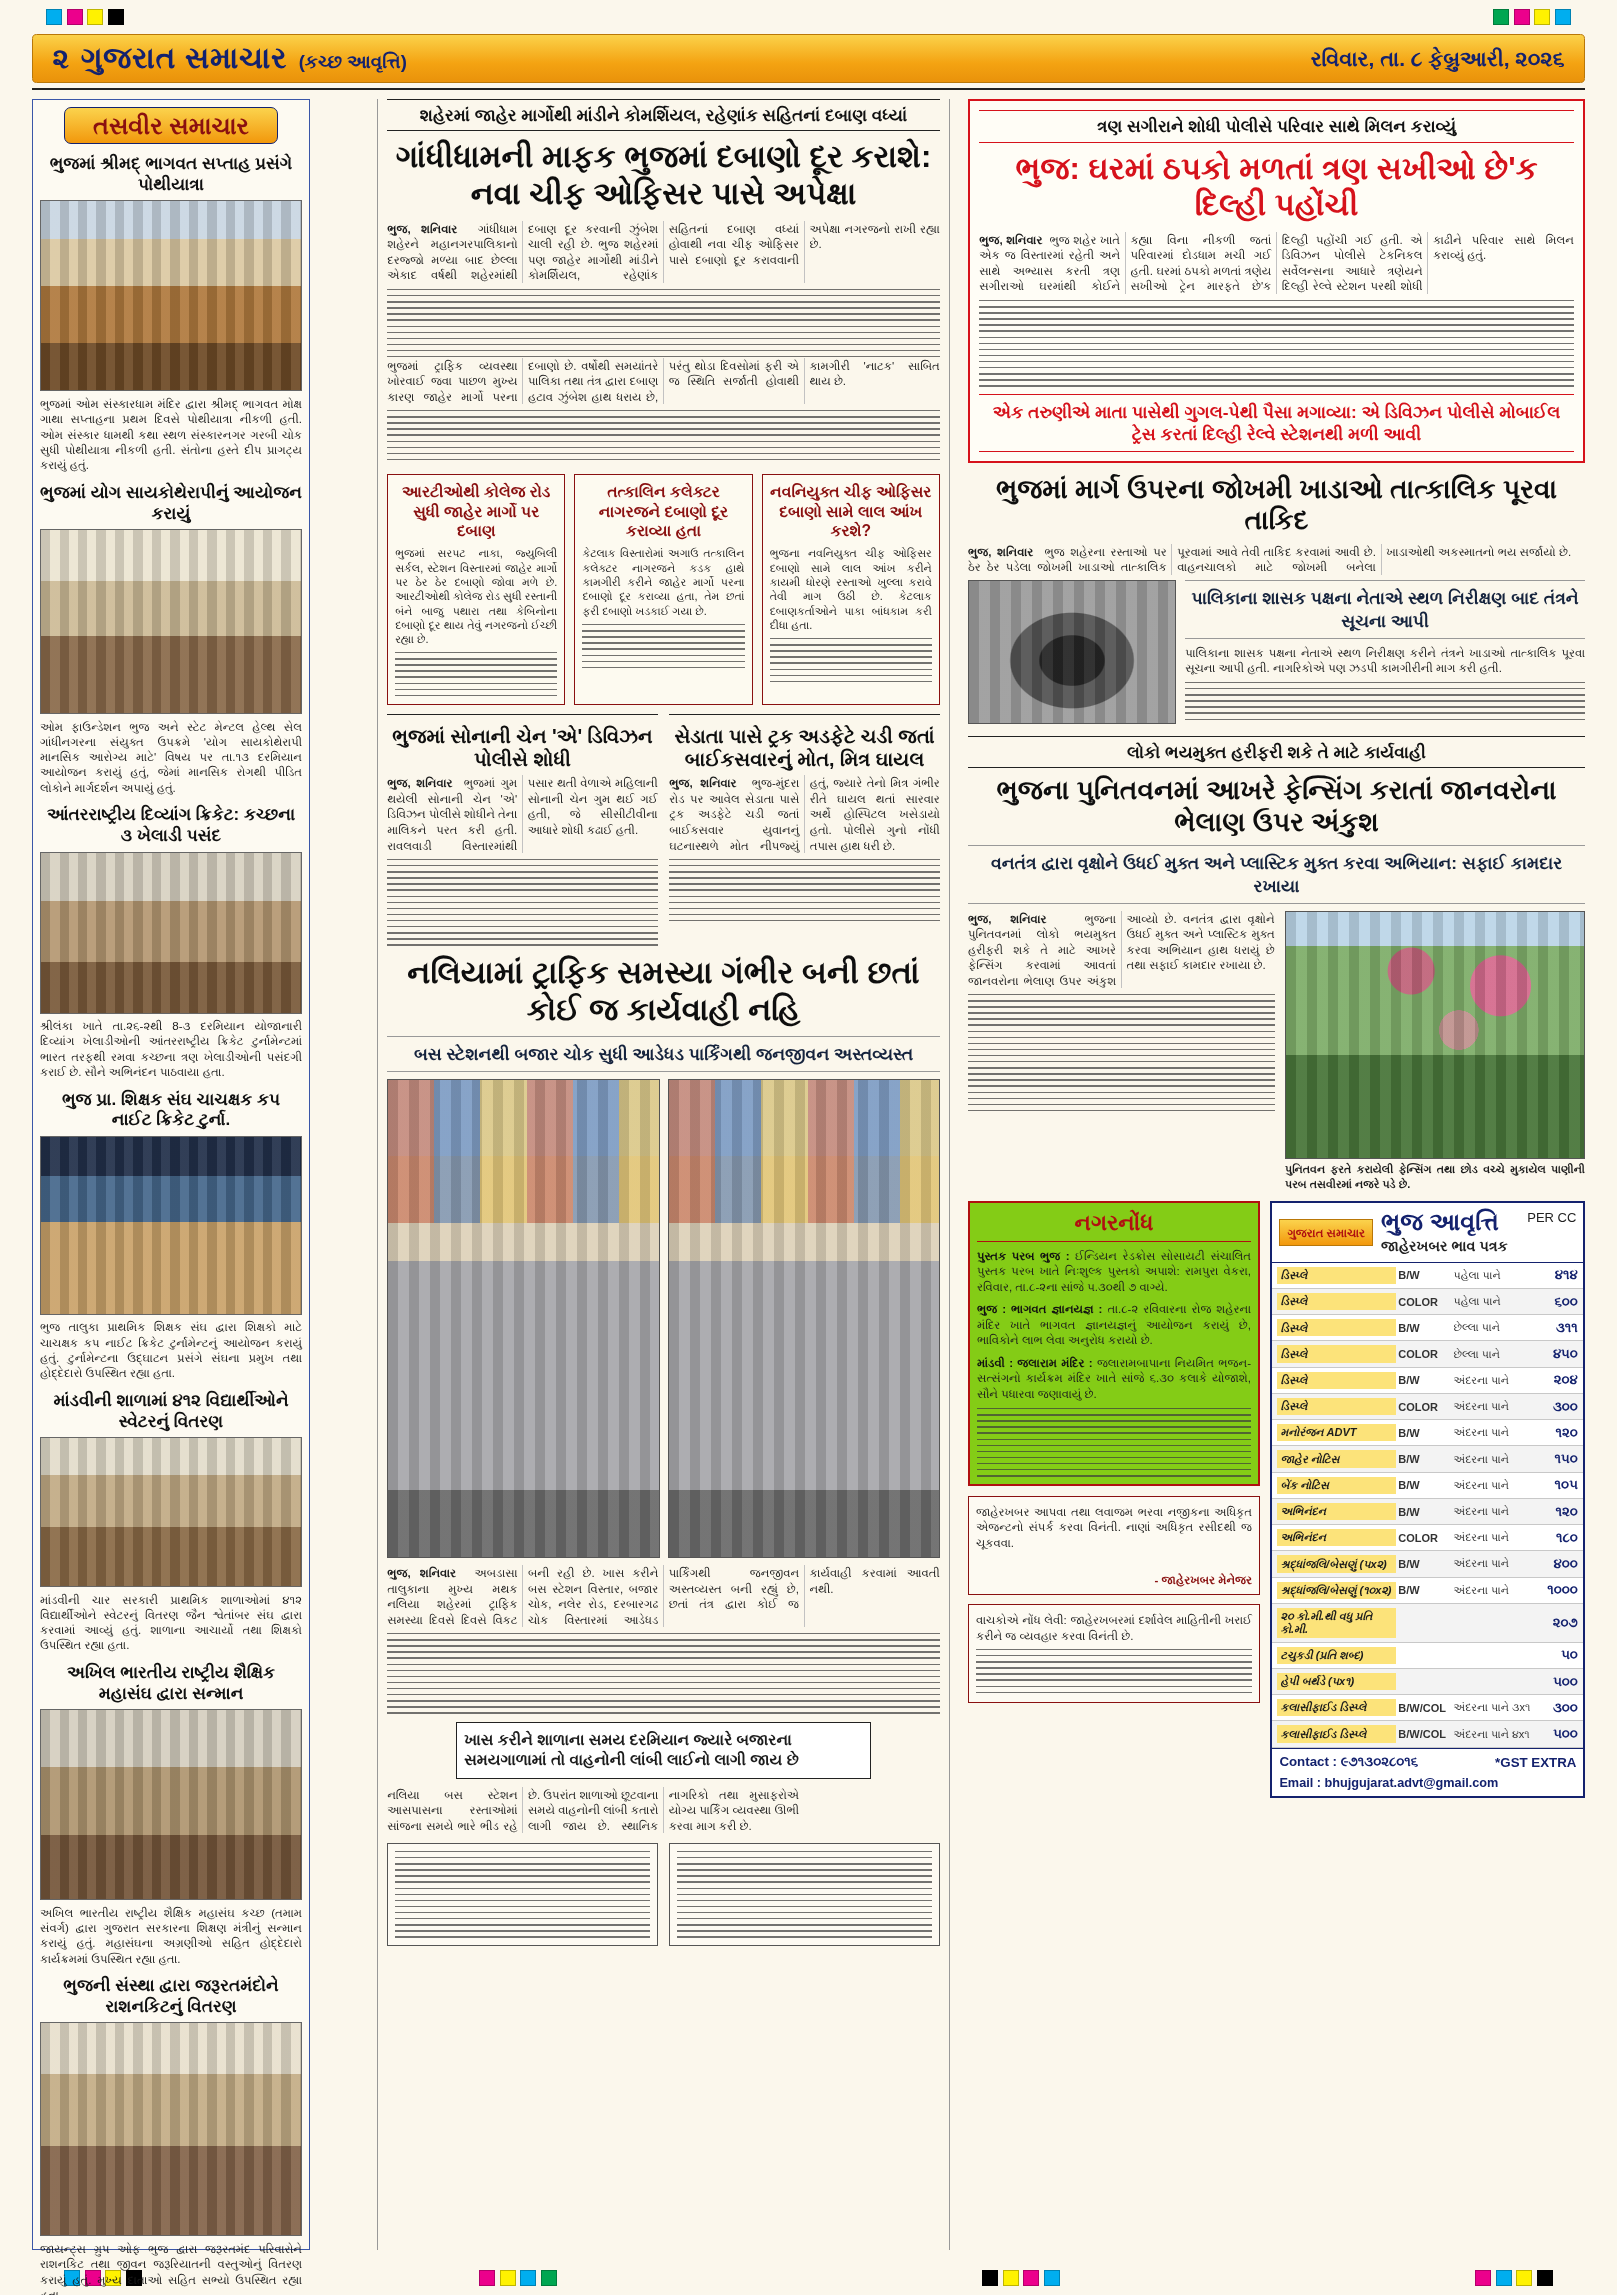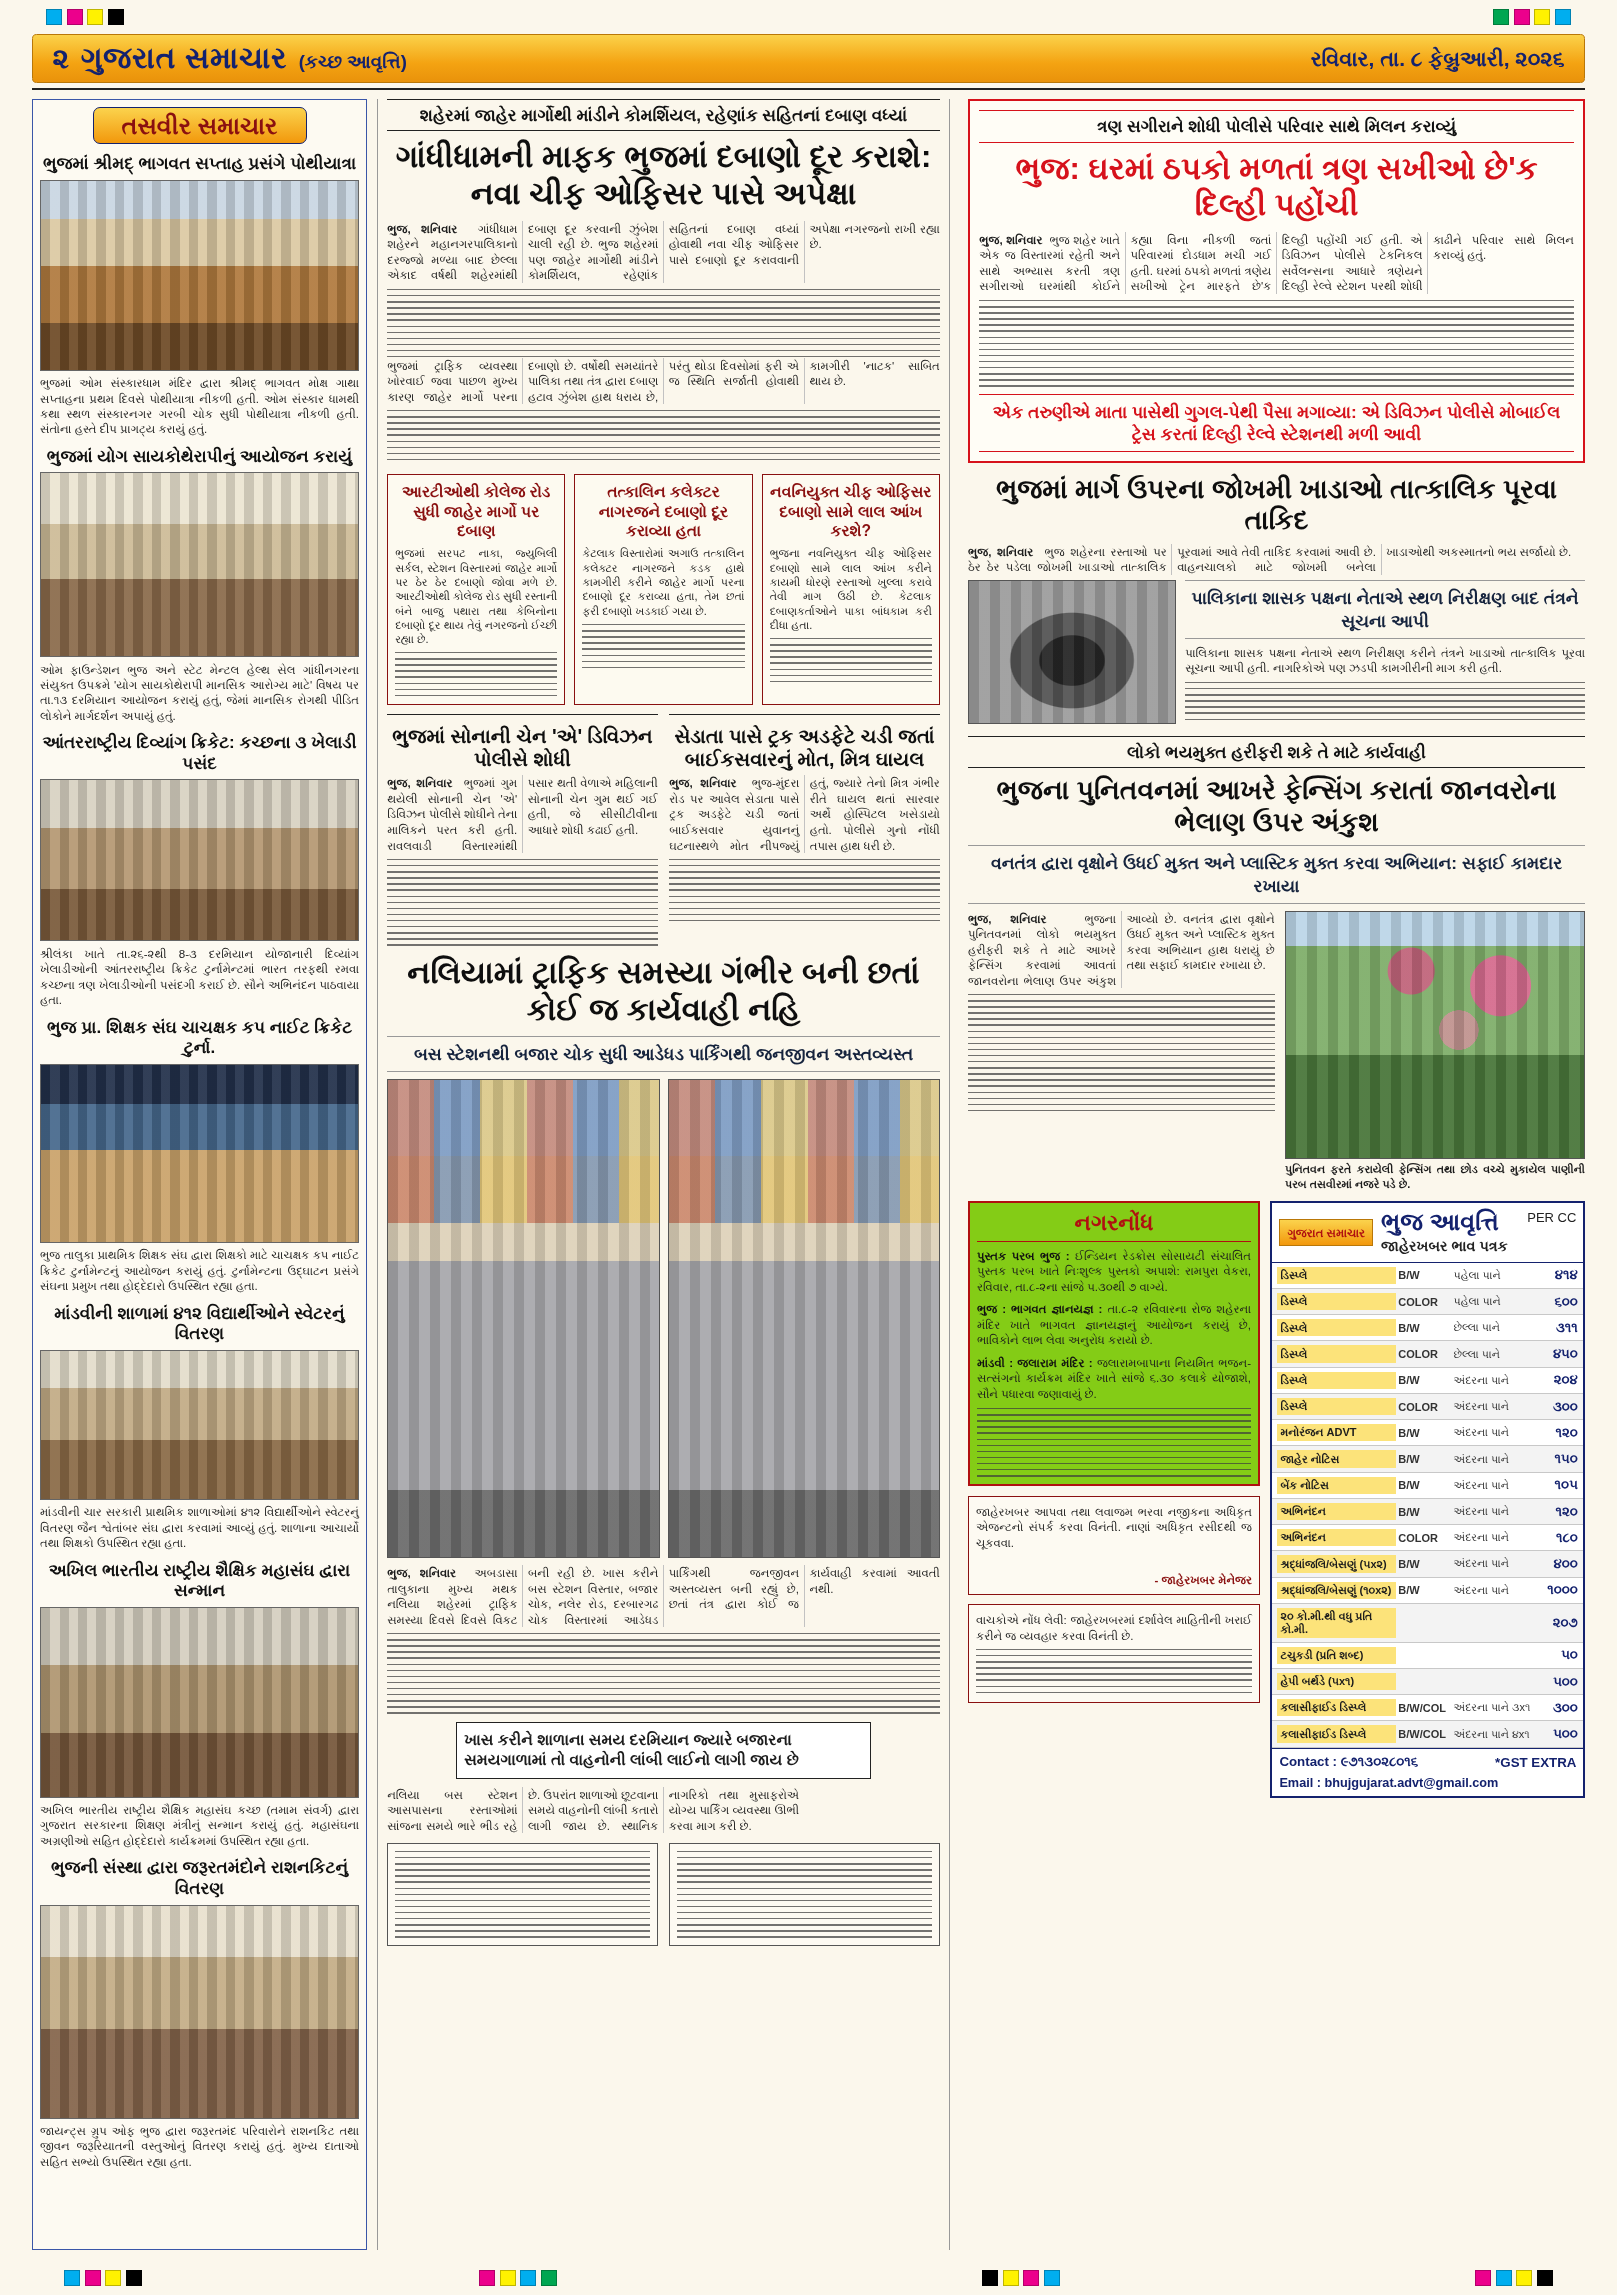--- a/index.html
+++ b/index.html
@@ -20,7 +20,7 @@
   .pg-date{font-size:21px;color:#14226e;font-weight:bold;}
   .toprule{position:absolute;left:32px;right:32px;top:88px;height:1.7px;background:#222;}
   
-  .col-left{position:absolute;left:32px;top:99px;width:335px;bottom:45px;
+  .col-left{position:absolute;left:32px;top:99px;width:278px;bottom:45px;
             border:1.7px solid #3a56a8;box-sizing:border-box;padding:7px;
             display:flex;flex-direction:column;gap:10.4px;background:#fdfaf2;}
   .col-mid{position:absolute;left:377px;top:99px;width:573px;bottom:45px;

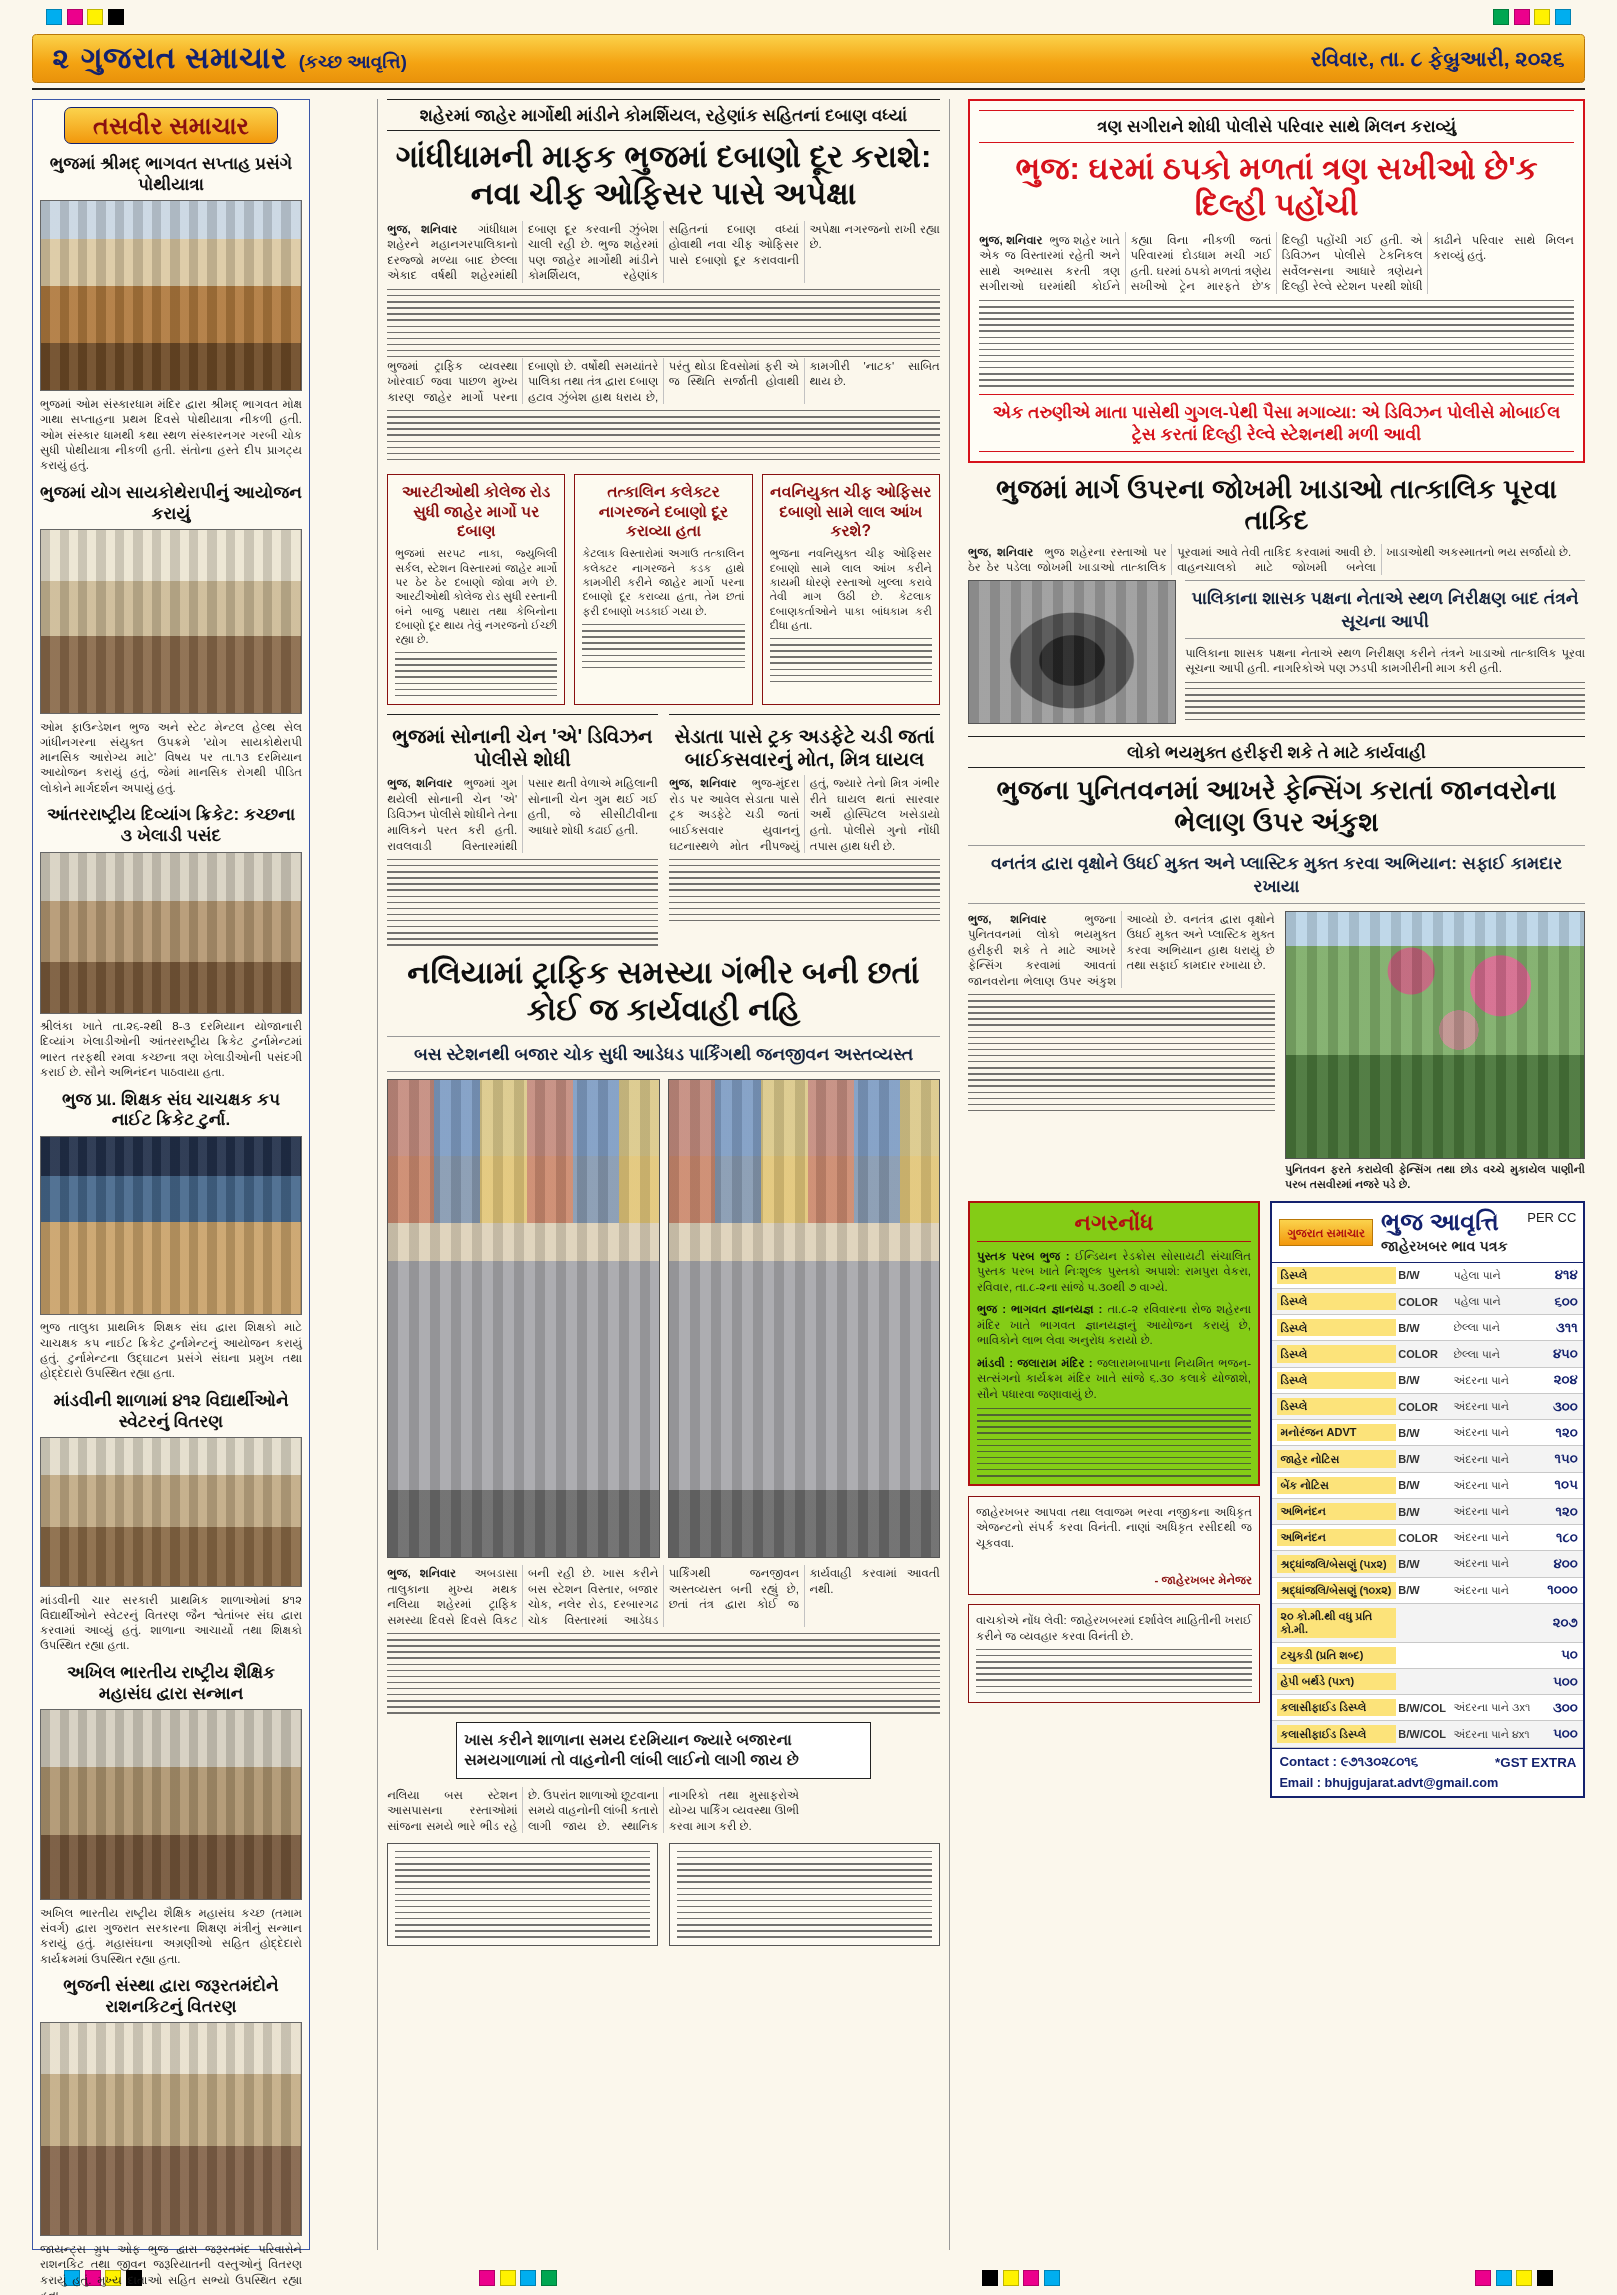--- a/index.html
+++ b/index.html
@@ -113,7 +113,7 @@
   .rc-row{display:grid;grid-template-columns:119px 53px 84px 38px;gap:2.3px;padding:4px 4.6px;
           align-items:center;border-bottom:0.6px solid #c8c8c8;font-size:11px;}
   .rc-row:nth-child(even){background:#f3f3f3;}
-  .rc-label{background:#fce37a;font-weight:bold;padding:2.3px 3.5px;line-height:1.15;}
+  .rc-label{background:#fce37a;font-weight:bold;padding:2.3px 3.5px;line-height:1.15;font-style:italic;}
   .rc-mode{font-weight:bold;color:#333;}
   .rc-page{color:#333;}
   .rc-price{color:#14226e;font-weight:bold;text-align:right;font-size:13.3px;}

